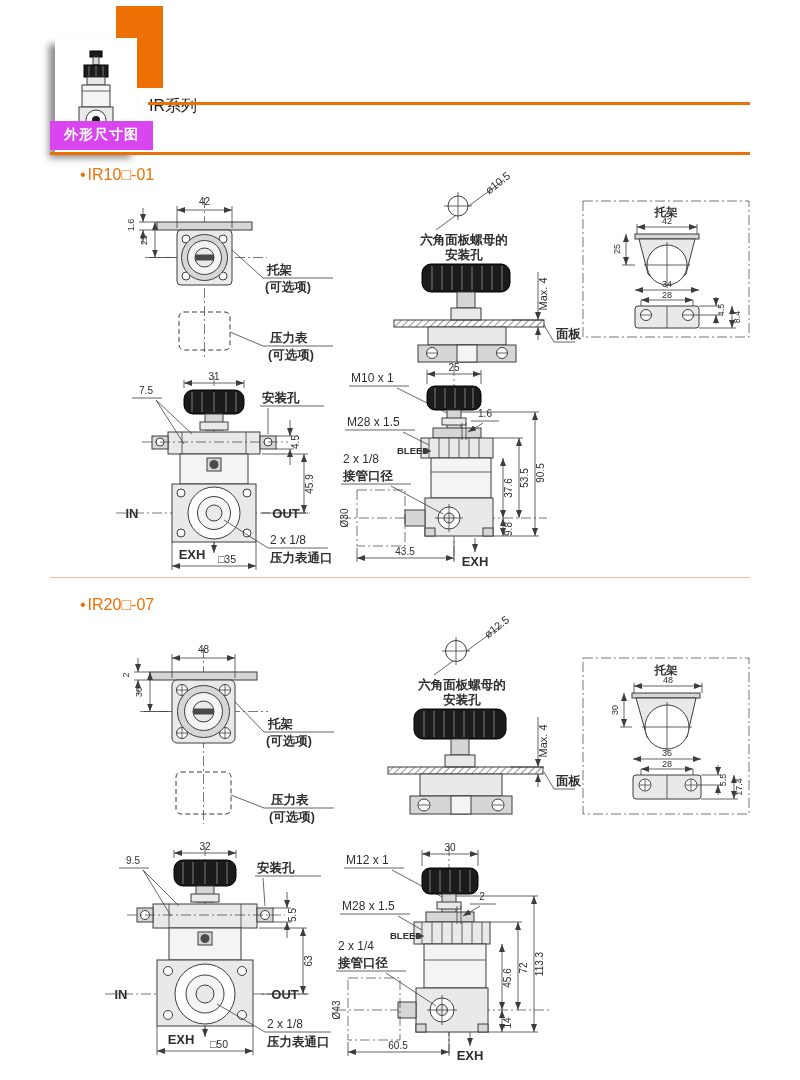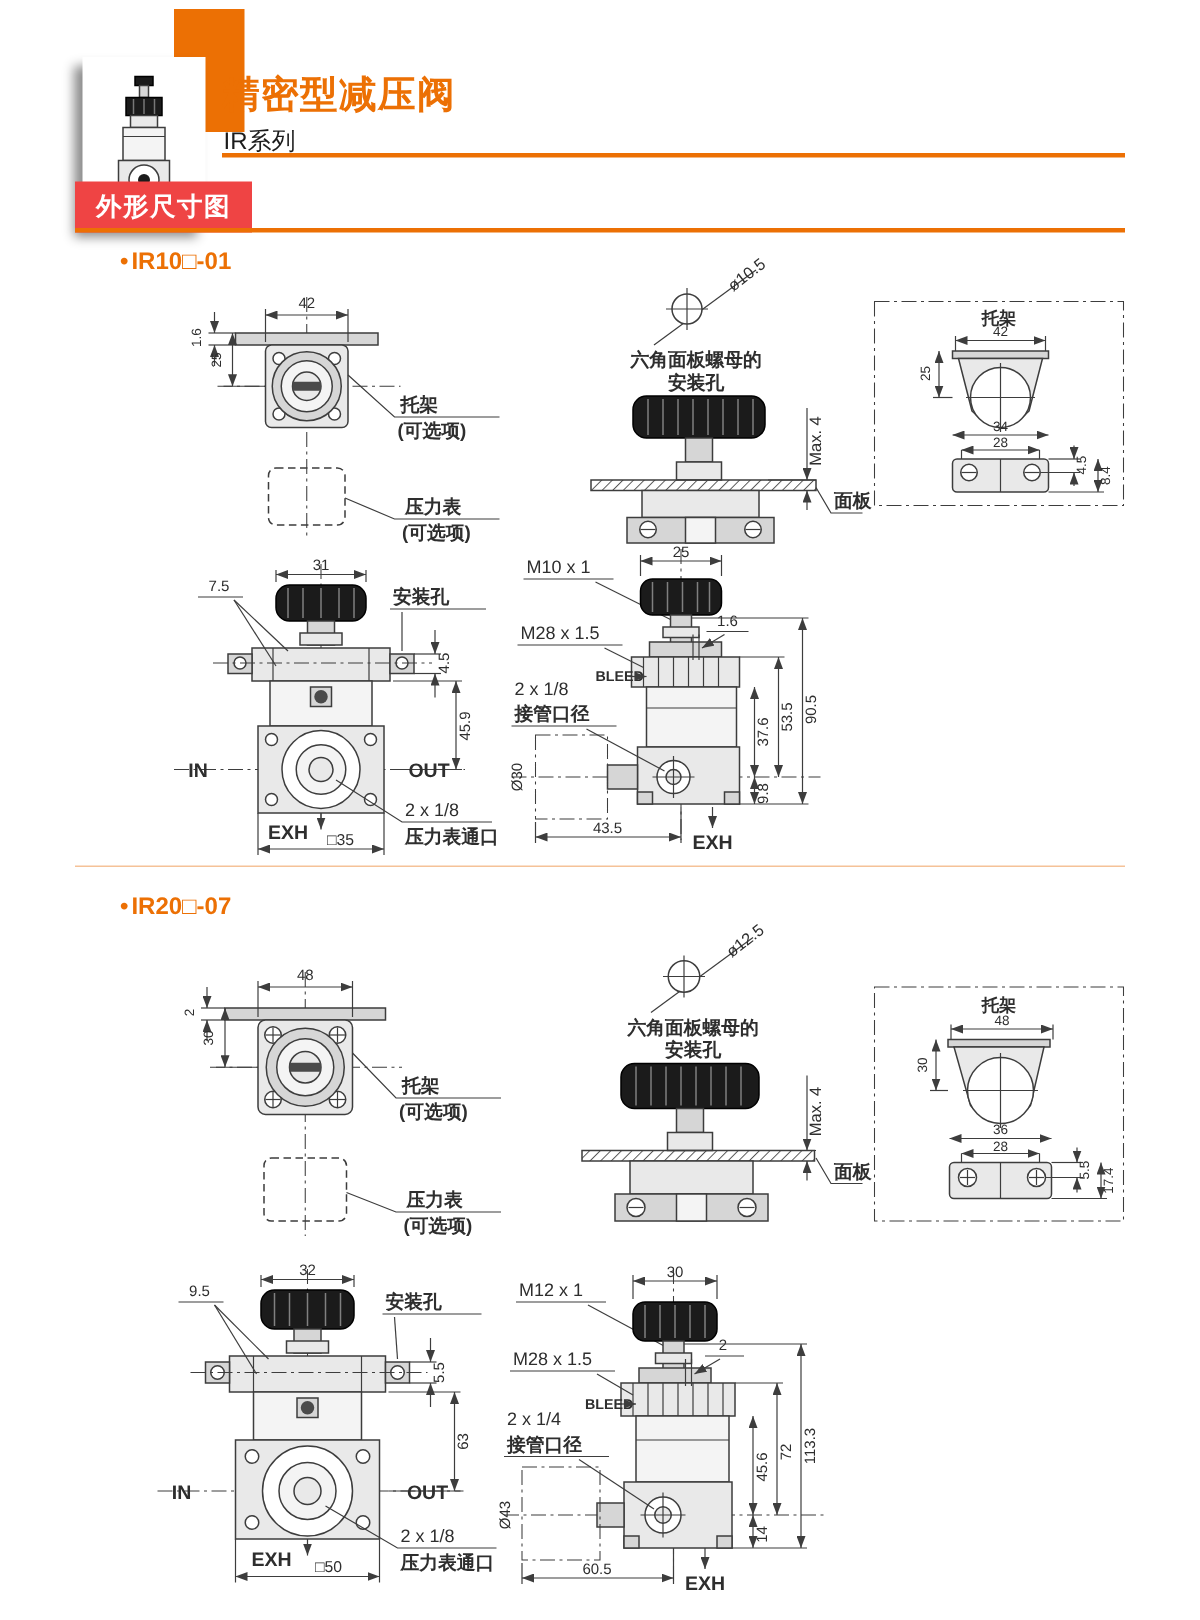--- a/index.html
+++ b/index.html
@@ -61,7 +61,6 @@
       <rect x="9" y="84" width="40" height="6" class="f2"></rect>
     </svg>
   </div>
-  <div class="abs" id="page-title">精密型减压阀</div>
   <div class="abs" id="page-series">IR系列</div>
   <div class="abs" id="title-rule"></div>
   <div class="abs" id="section-badge">外形尺寸图</div>

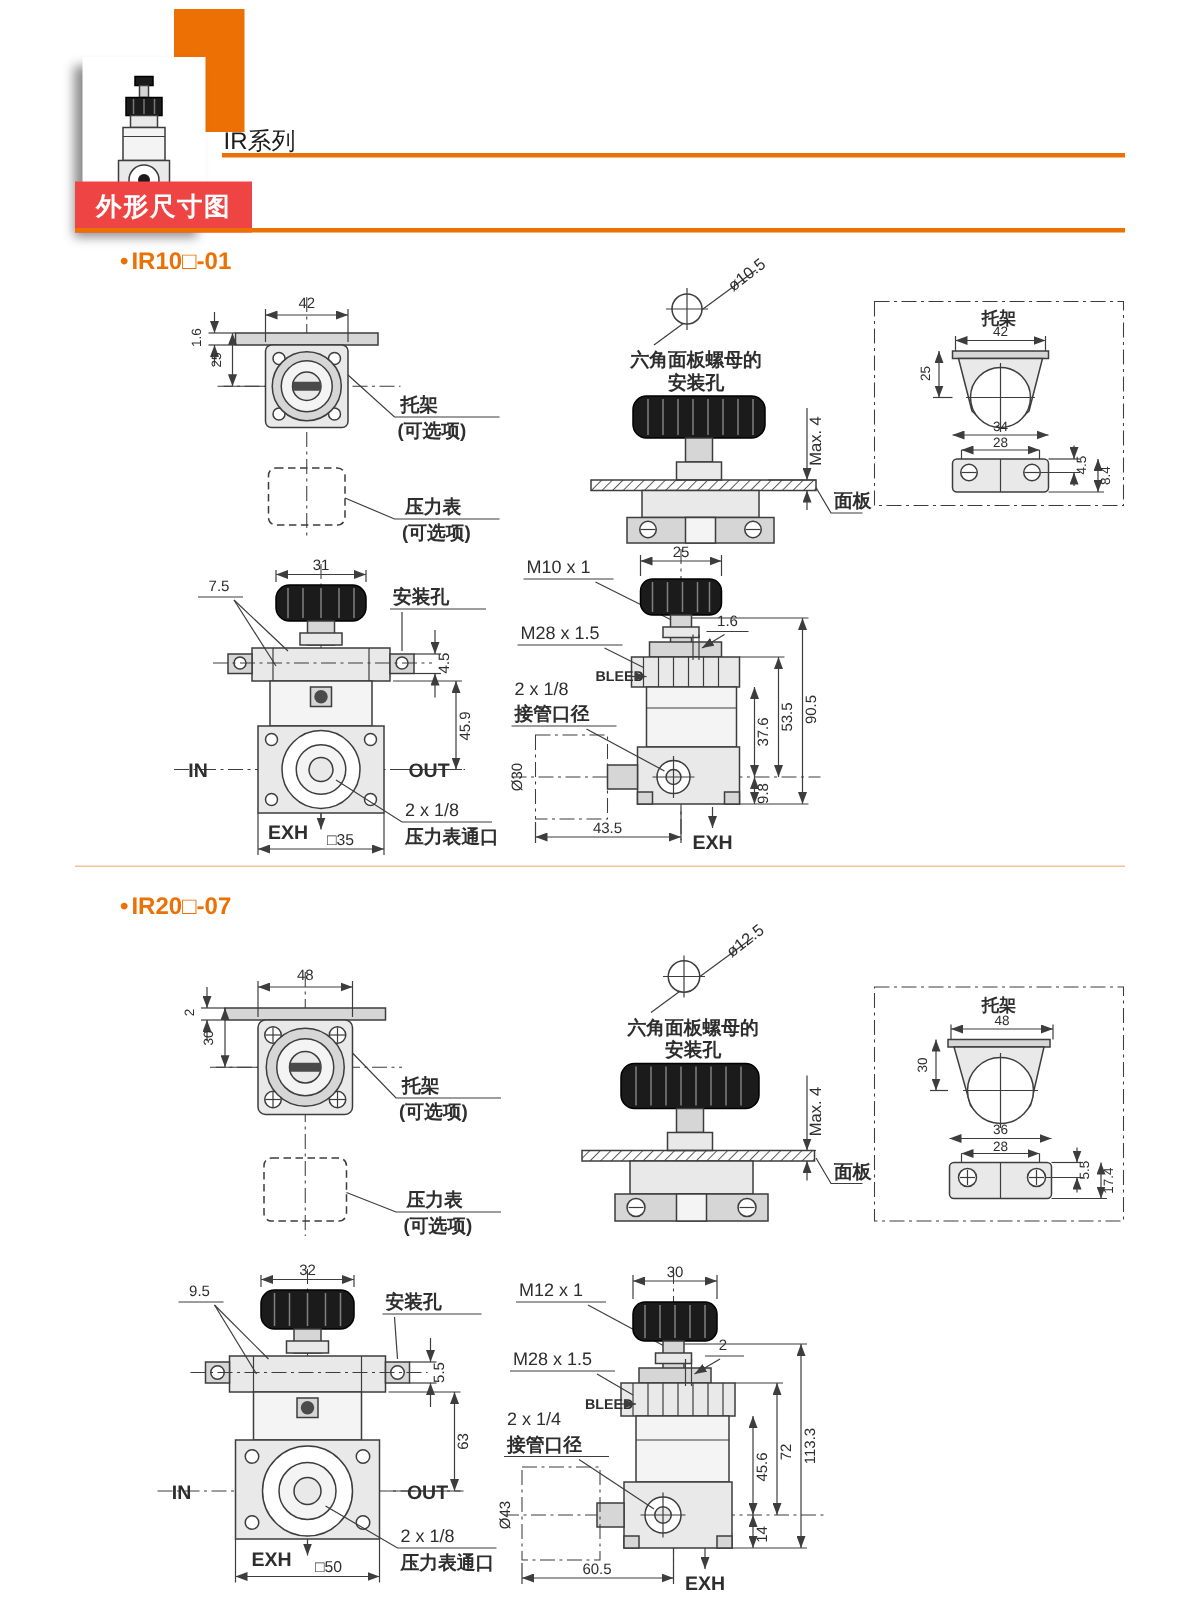--- a/index.html
+++ b/index.html
@@ -11,7 +11,7 @@
   #icon-card{left:55px;top:38px;width:82px;height:114px;background:#fff;
              box-shadow:-6px 6px 7px rgba(0,0,0,.45);display:flex;align-items:center;justify-content:center;}
   #page-title{left:148px;top:46px;font-size:25px;font-weight:700;color:#EC7004;letter-spacing:1px;}
-  #page-series{left:149px;top:84px;font-size:16px;color:#1c1c1c;}
+  #page-series{left:149px;top:96px;font-size:16px;color:#1c1c1c;}
   #title-rule{left:148px;top:102px;width:602px;height:3px;background:#EC7004;}
   #section-badge{left:50px;top:121px;background:#ef4444;color:#fff;font-size:17px;font-weight:700;
                  padding:5px 14px 6px;letter-spacing:1px;}

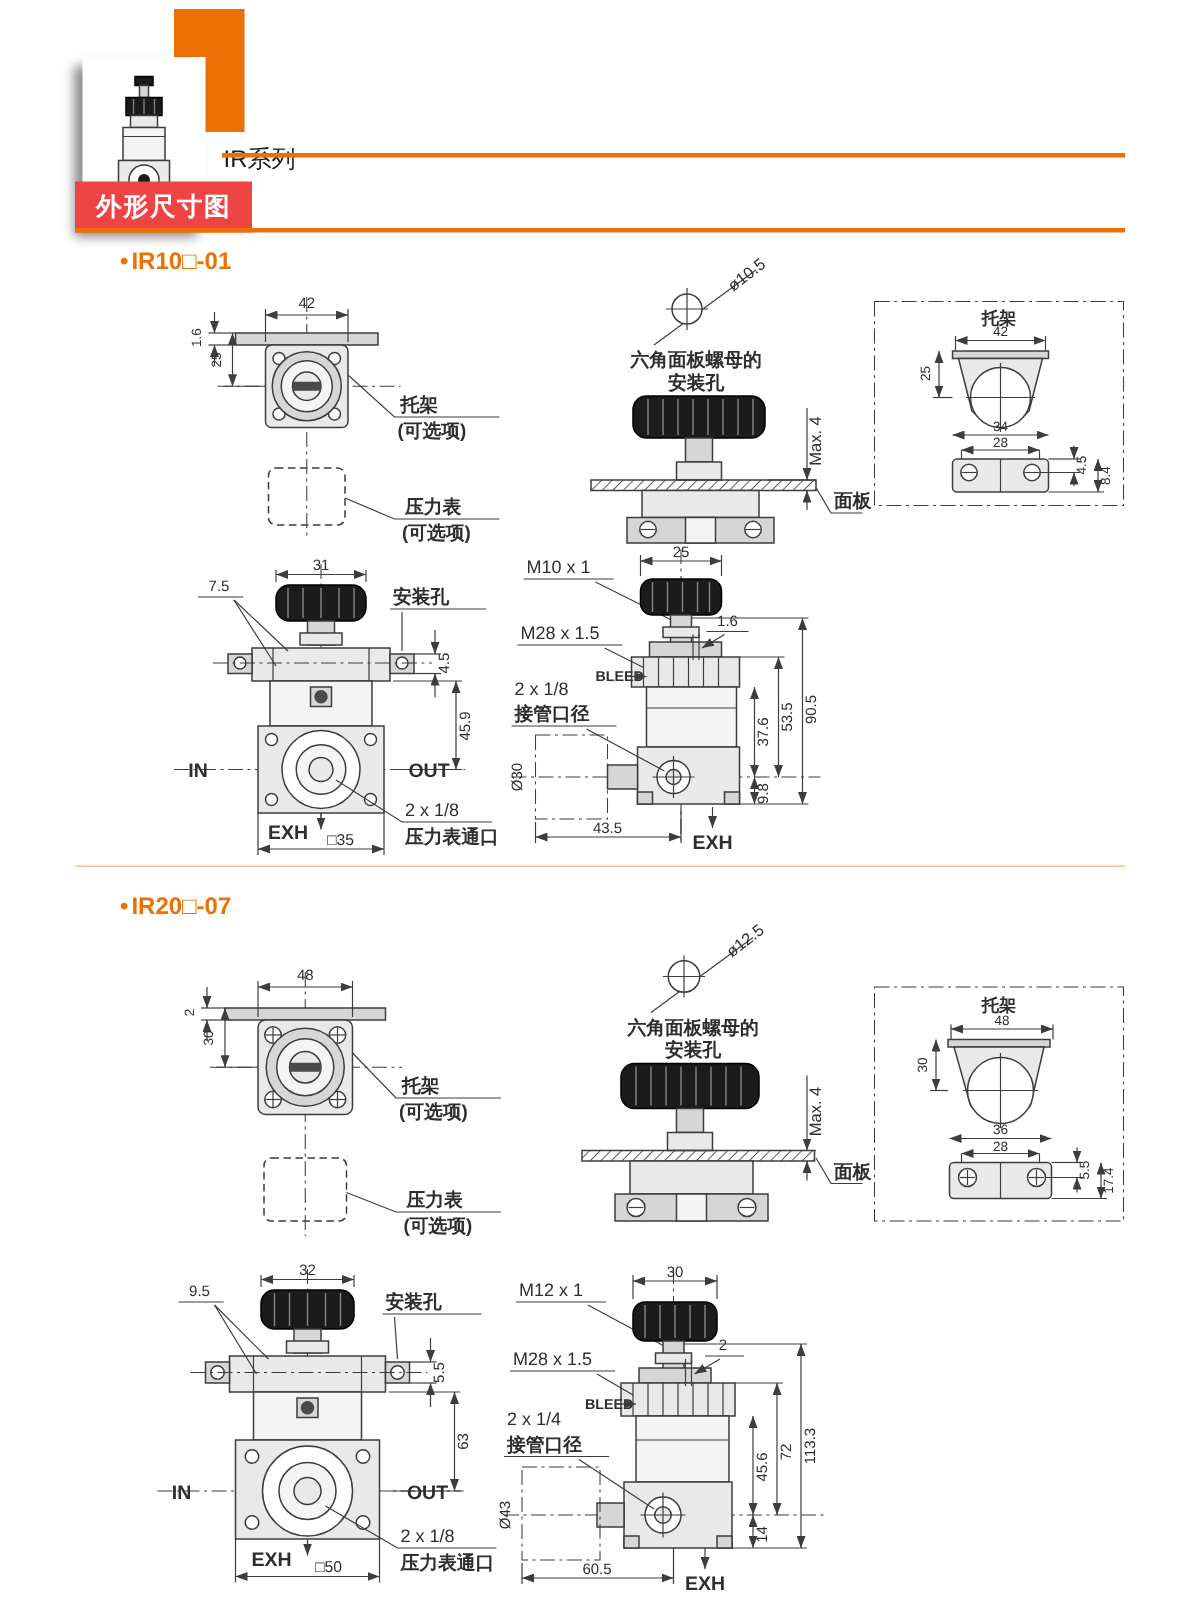--- a/index.html
+++ b/index.html
@@ -13,7 +13,7 @@
   #page-title{left:148px;top:46px;font-size:25px;font-weight:700;color:#EC7004;letter-spacing:1px;}
   #page-series{left:149px;top:96px;font-size:16px;color:#1c1c1c;}
   #title-rule{left:148px;top:102px;width:602px;height:3px;background:#EC7004;}
-  #section-badge{left:50px;top:121px;background:#ef4444;color:#fff;font-size:17px;font-weight:700;
+  #section-badge{left:50px;top:121px;background:#d946ef;color:#fff;font-size:14px;font-weight:700;
                  padding:5px 14px 6px;letter-spacing:1px;}
   #section-rule{left:50px;top:152px;width:700px;height:3px;background:#EC7004;}
   .model-label{font-size:16px;font-weight:700;color:#EC7004;}

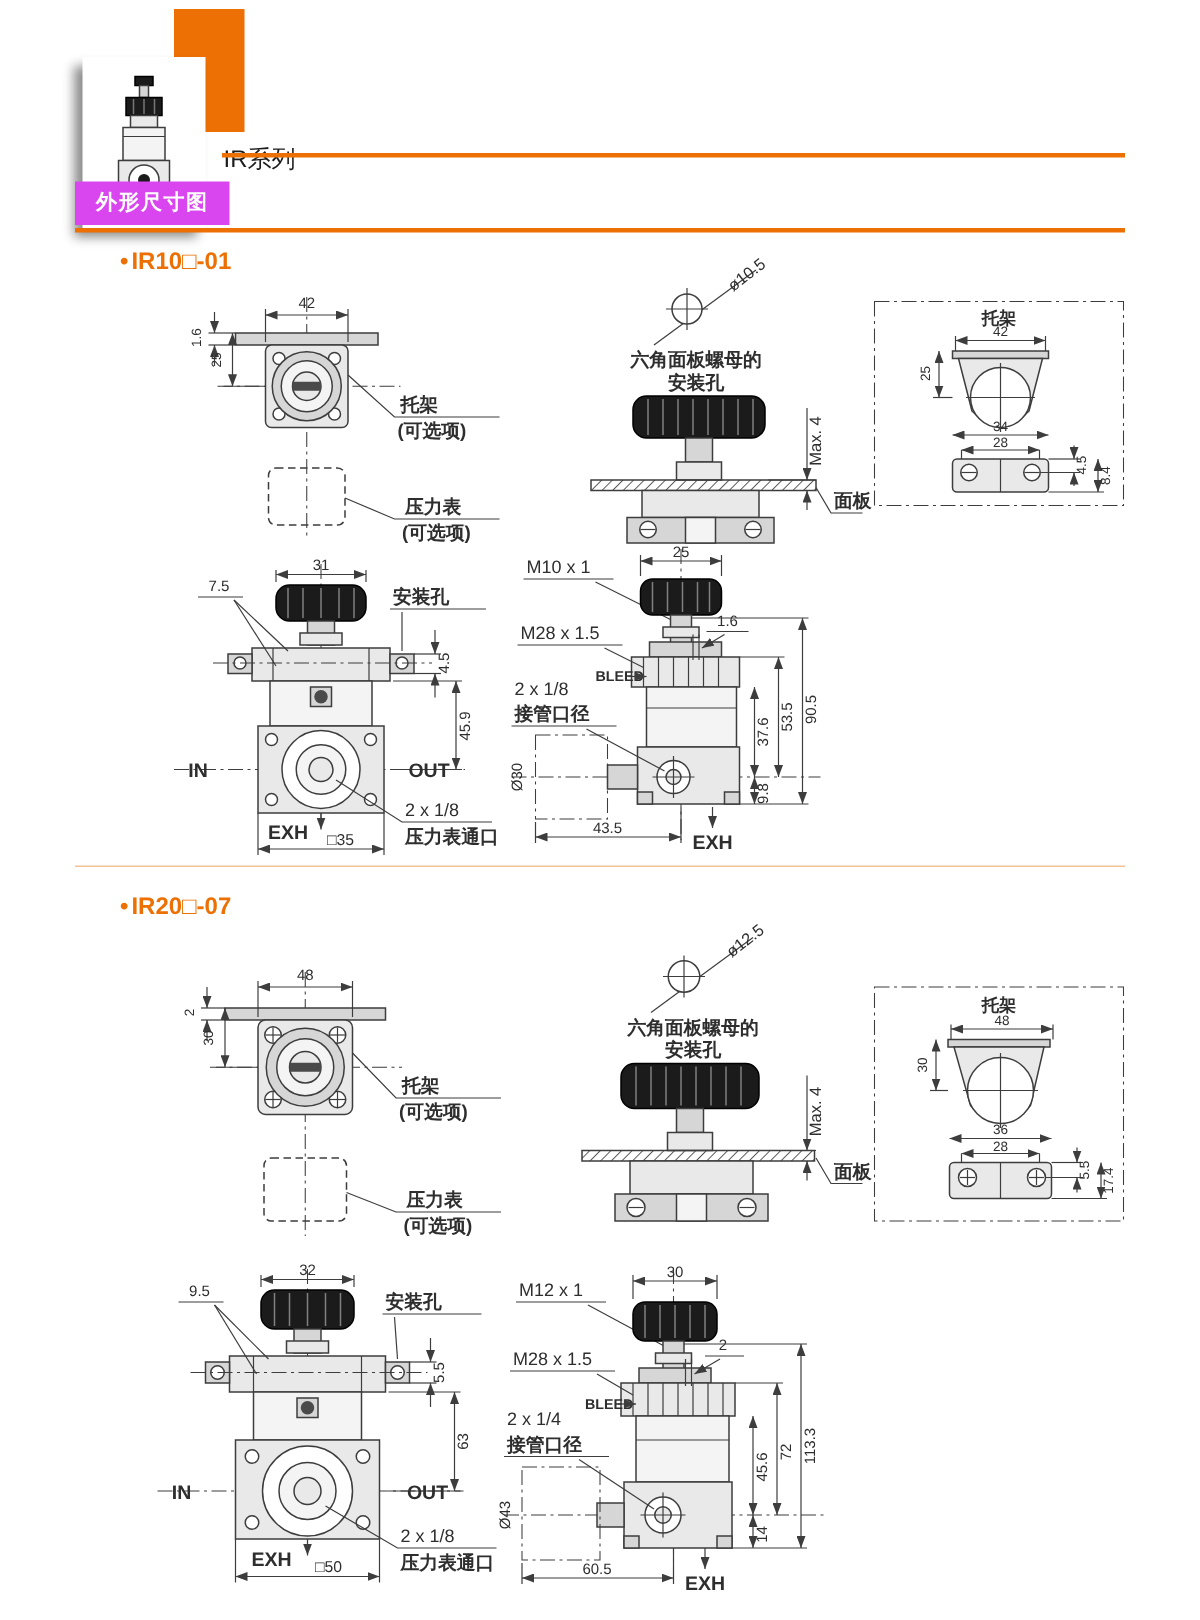--- a/index.html
+++ b/index.html
@@ -16,7 +16,7 @@
   #section-badge{left:50px;top:121px;background:#d946ef;color:#fff;font-size:14px;font-weight:700;
                  padding:5px 14px 6px;letter-spacing:1px;}
   #section-rule{left:50px;top:152px;width:700px;height:3px;background:#EC7004;}
-  .model-label{font-size:16px;font-weight:700;color:#EC7004;}
+  .model-label{font-size:16px;font-weight:400;color:#EC7004;}
   .model-label .blt{margin-right:2px;}
   #divider{left:50px;top:577px;width:700px;height:1px;background:#F5C298;}
   

